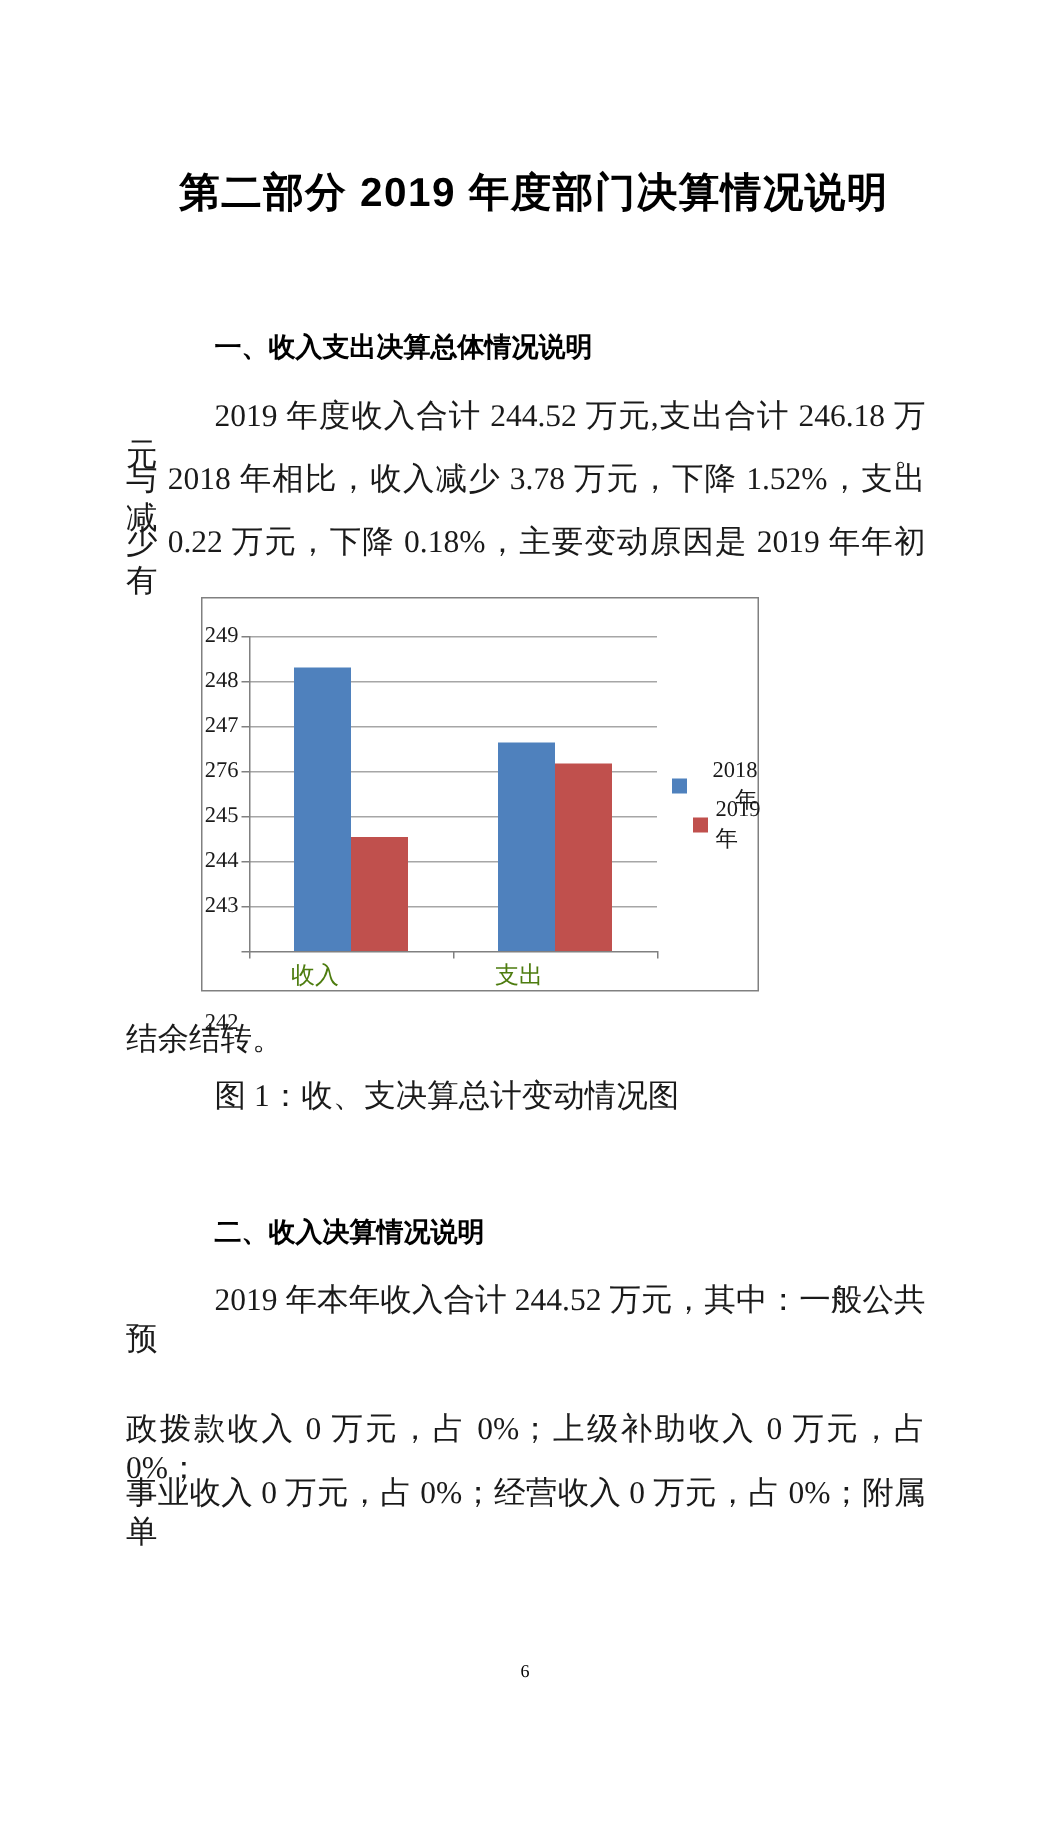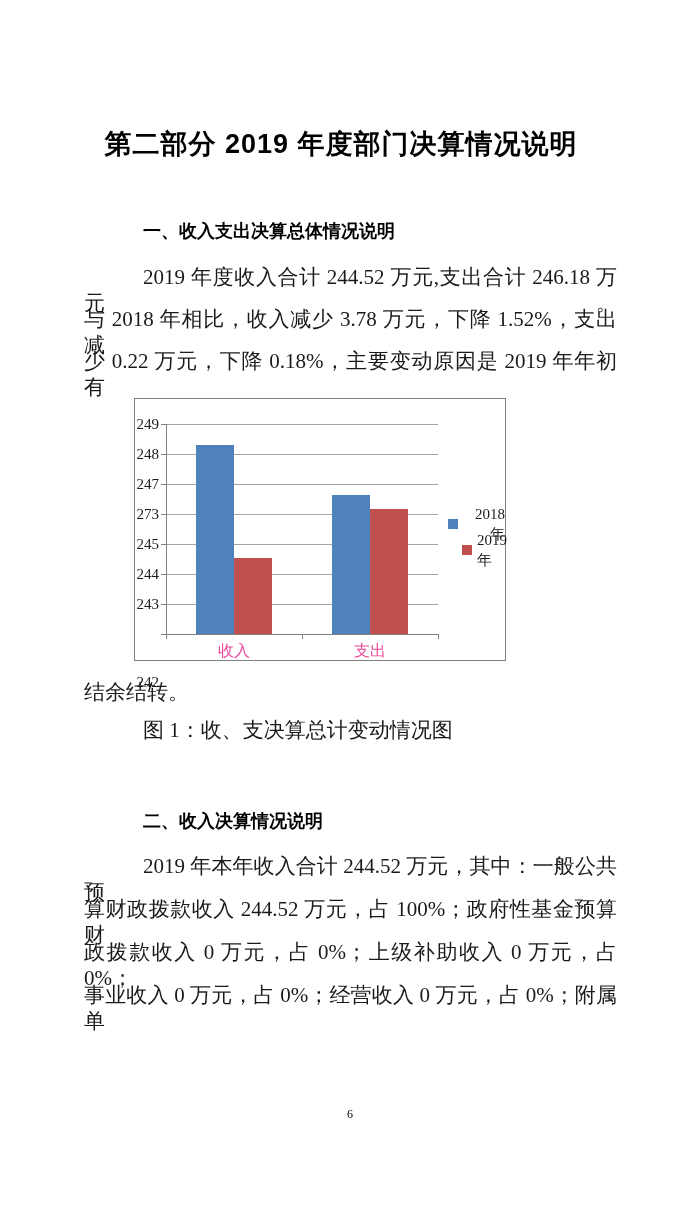--- a/index.html
+++ b/index.html
@@ -8,9 +8,9 @@
     font-family:"Liberation Serif", serif;color:#1a1a1a;overflow:hidden;
   }
   .doc-title{
-    position:absolute;top:110px;left:0;width:682px;text-align:center;
+    position:absolute;top:110px;left:15px;width:682px;text-align:center;
     font-family:"Liberation Sans", sans-serif;font-weight:bold;
-    font-size:27px;line-height:36px;letter-spacing:1px;color:#000;margin-top:16px;
+    font-size:27px;line-height:36px;letter-spacing:1px;color:#000;
   }
   .sec-heading{
     position:absolute;left:143px;

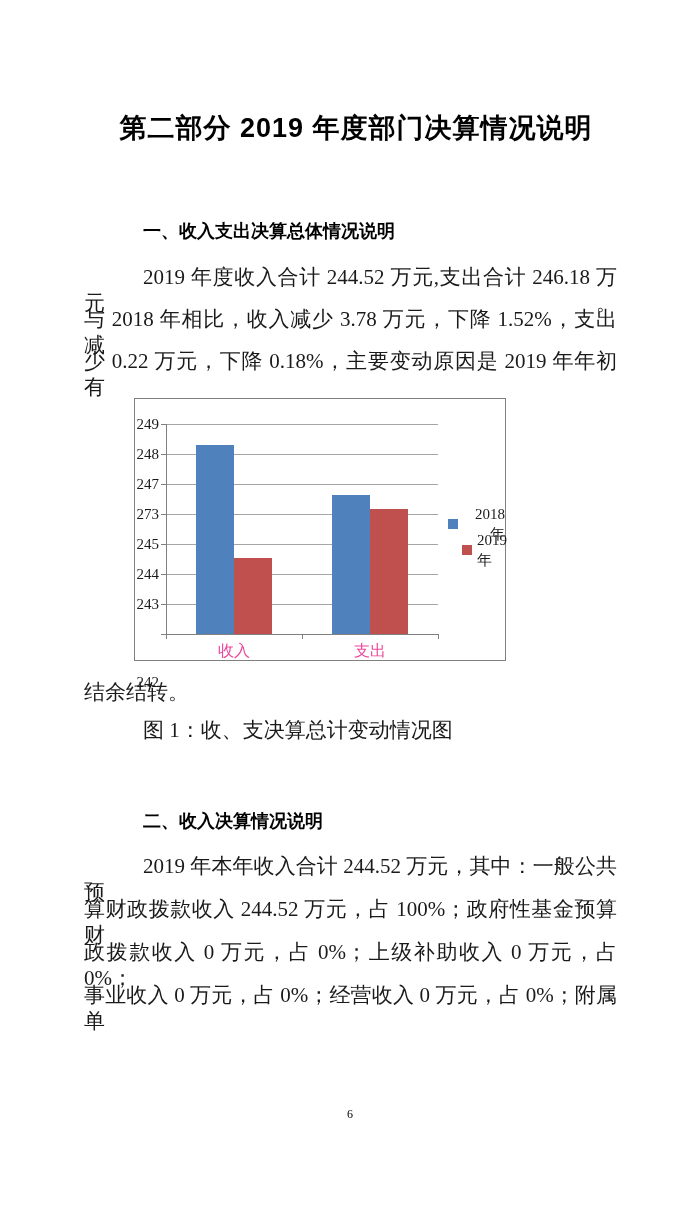--- a/index.html
+++ b/index.html
@@ -71,7 +71,7 @@
       <div class="ytick-label" style="left: 0px; top: 136px; width: 24px;">245</div>
       <div class="abs" style="left: 31px; top: 115px; width: 272px; height: 1px; background: rgb(166, 166, 166);"></div>
       <div class="abs" style="left: 26px; top: 115px; width: 5px; height: 1px; background: rgb(128, 128, 128);"></div>
-      <div class="ytick-label" style="left: 0px; top: 106px; width: 24px;">273</div>
+      <div class="ytick-label" style="left: 0px; top: 106px; width: 24px;">276</div>
       <div class="abs" style="left: 31px; top: 85px; width: 272px; height: 1px; background: rgb(166, 166, 166);"></div>
       <div class="abs" style="left: 26px; top: 85px; width: 5px; height: 1px; background: rgb(128, 128, 128);"></div>
       <div class="ytick-label" style="left: 0px; top: 76px; width: 24px;">247</div>

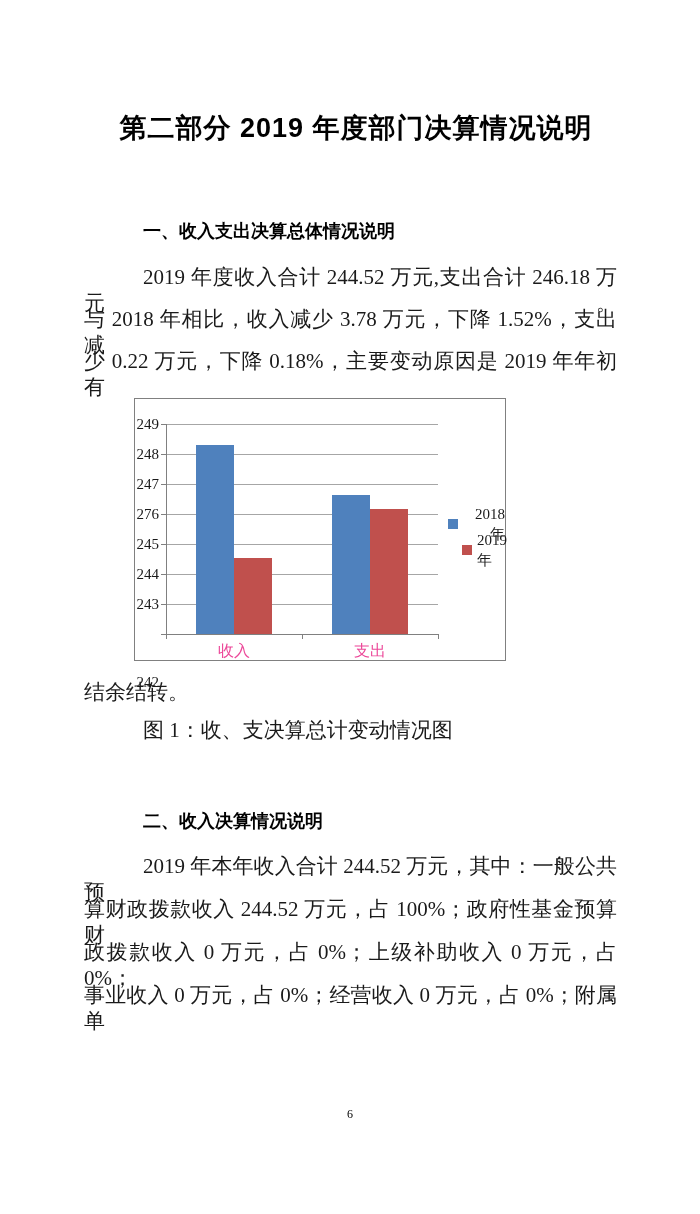--- a/index.html
+++ b/index.html
@@ -33,7 +33,7 @@
     font-family:"Liberation Serif", serif;
   }
   .cat-label{
-    position:absolute;text-align:center;font-size:16px;line-height:20px;color:#ec4899;
+    position:absolute;font-size:16px;line-height:20px;color:#4d7c0f;
     font-family:"Liberation Serif", serif;
   }
   .legend-item{position:absolute;display:flex;align-items:center;height:20px;}

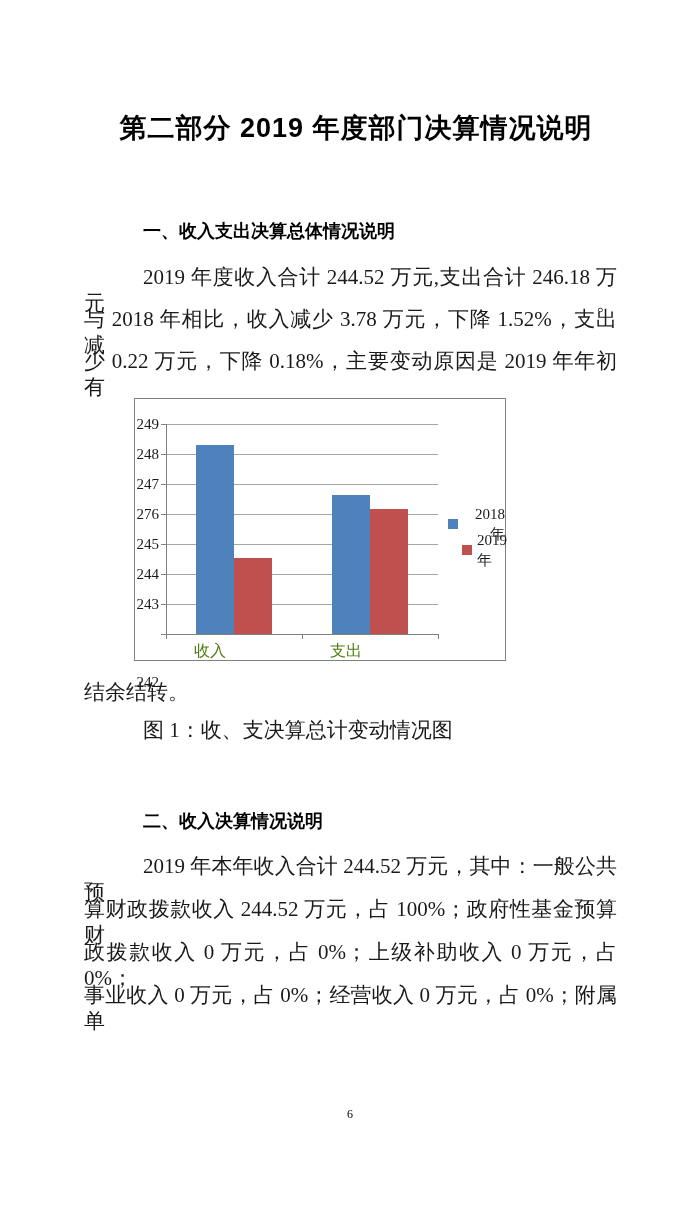--- a/index.html
+++ b/index.html
@@ -109,7 +109,6 @@
   <div class="sec-heading" style="top:808px">二、收入决算情况说明</div>
 
   <div class="bline just indent" style="top:853px">2019 年本年收入合计 244.52 万元，其中：一般公共预</div>
-  <div class="bline just" style="top:896px">算财政拨款收入 244.52 万元，占 100%；政府性基金预算财</div>
   <div class="bline just" style="top:939px">政拨款收入 0 万元，占 0%；上级补助收入 0 万元，占 0%；</div>
   <div class="bline just" style="top:982px">事业收入 0 万元，占 0%；经营收入 0 万元，占 0%；附属单</div>
 

